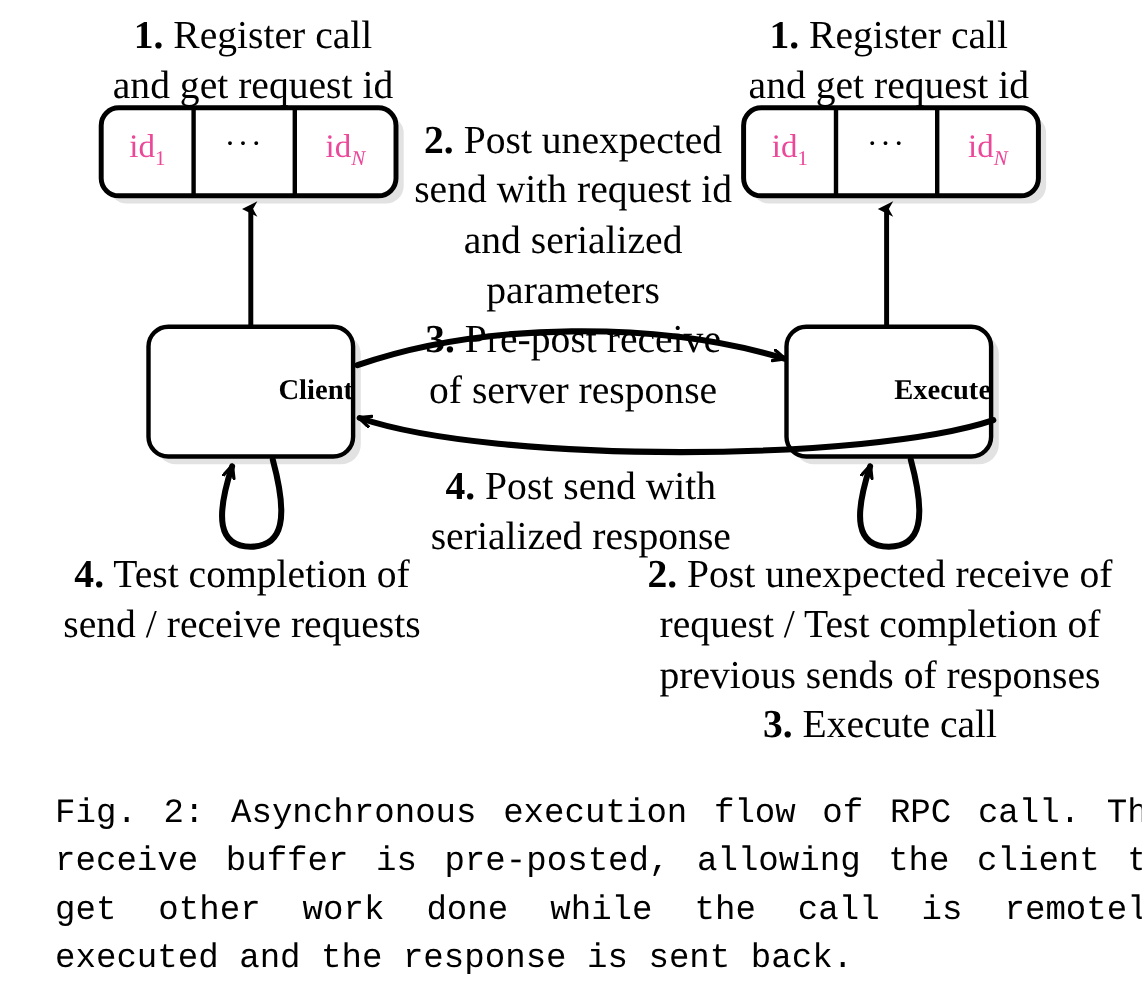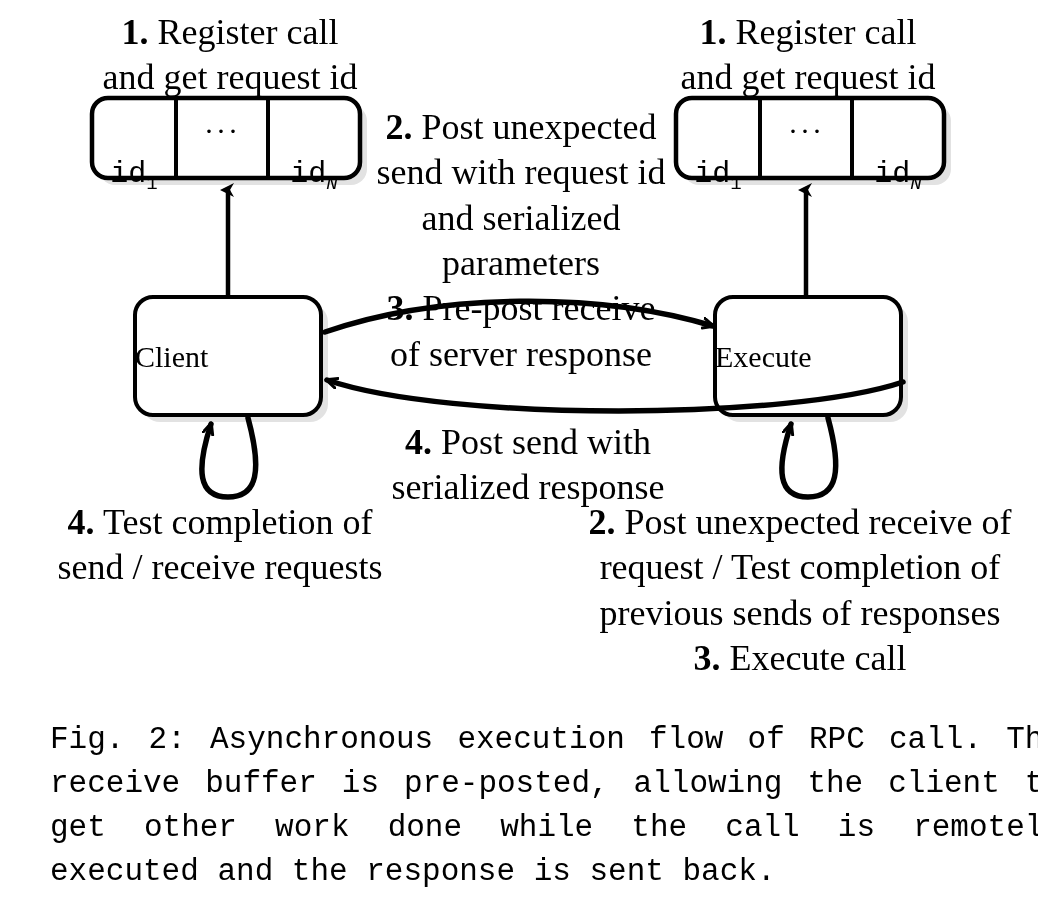--- a/index.html
+++ b/index.html
@@ -66,9 +66,8 @@
     position: absolute;
     text-align: center;
     font-size: 30px;
-    font-family: Liberation Mono, monospace;
-    color: #000000;
-    margin-top: 40px;
+    font-family: Liberation Serif, serif;
+    color: #ec4899;
   }
   .cell-label .sub {
     font-size: 19px;

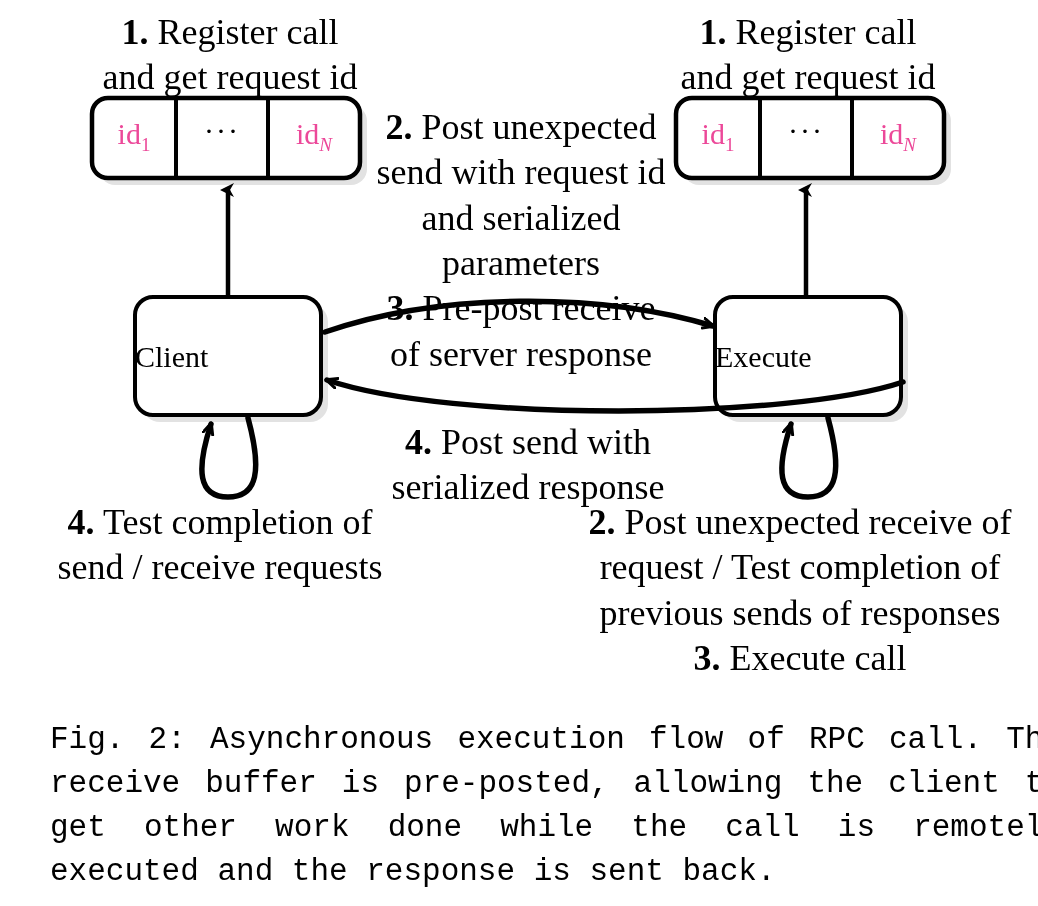--- a/index.html
+++ b/index.html
@@ -52,9 +52,9 @@
   
   .node-label {
     position: absolute;
-    text-align: left;
-    font-weight: normal;
-    font-size: 30px;
+    text-align: right;
+    font-weight: bold;
+    font-size: 26px;
     font-family: "Liberation Serif", "DejaVu Serif", serif;
     color: #000;
   }

